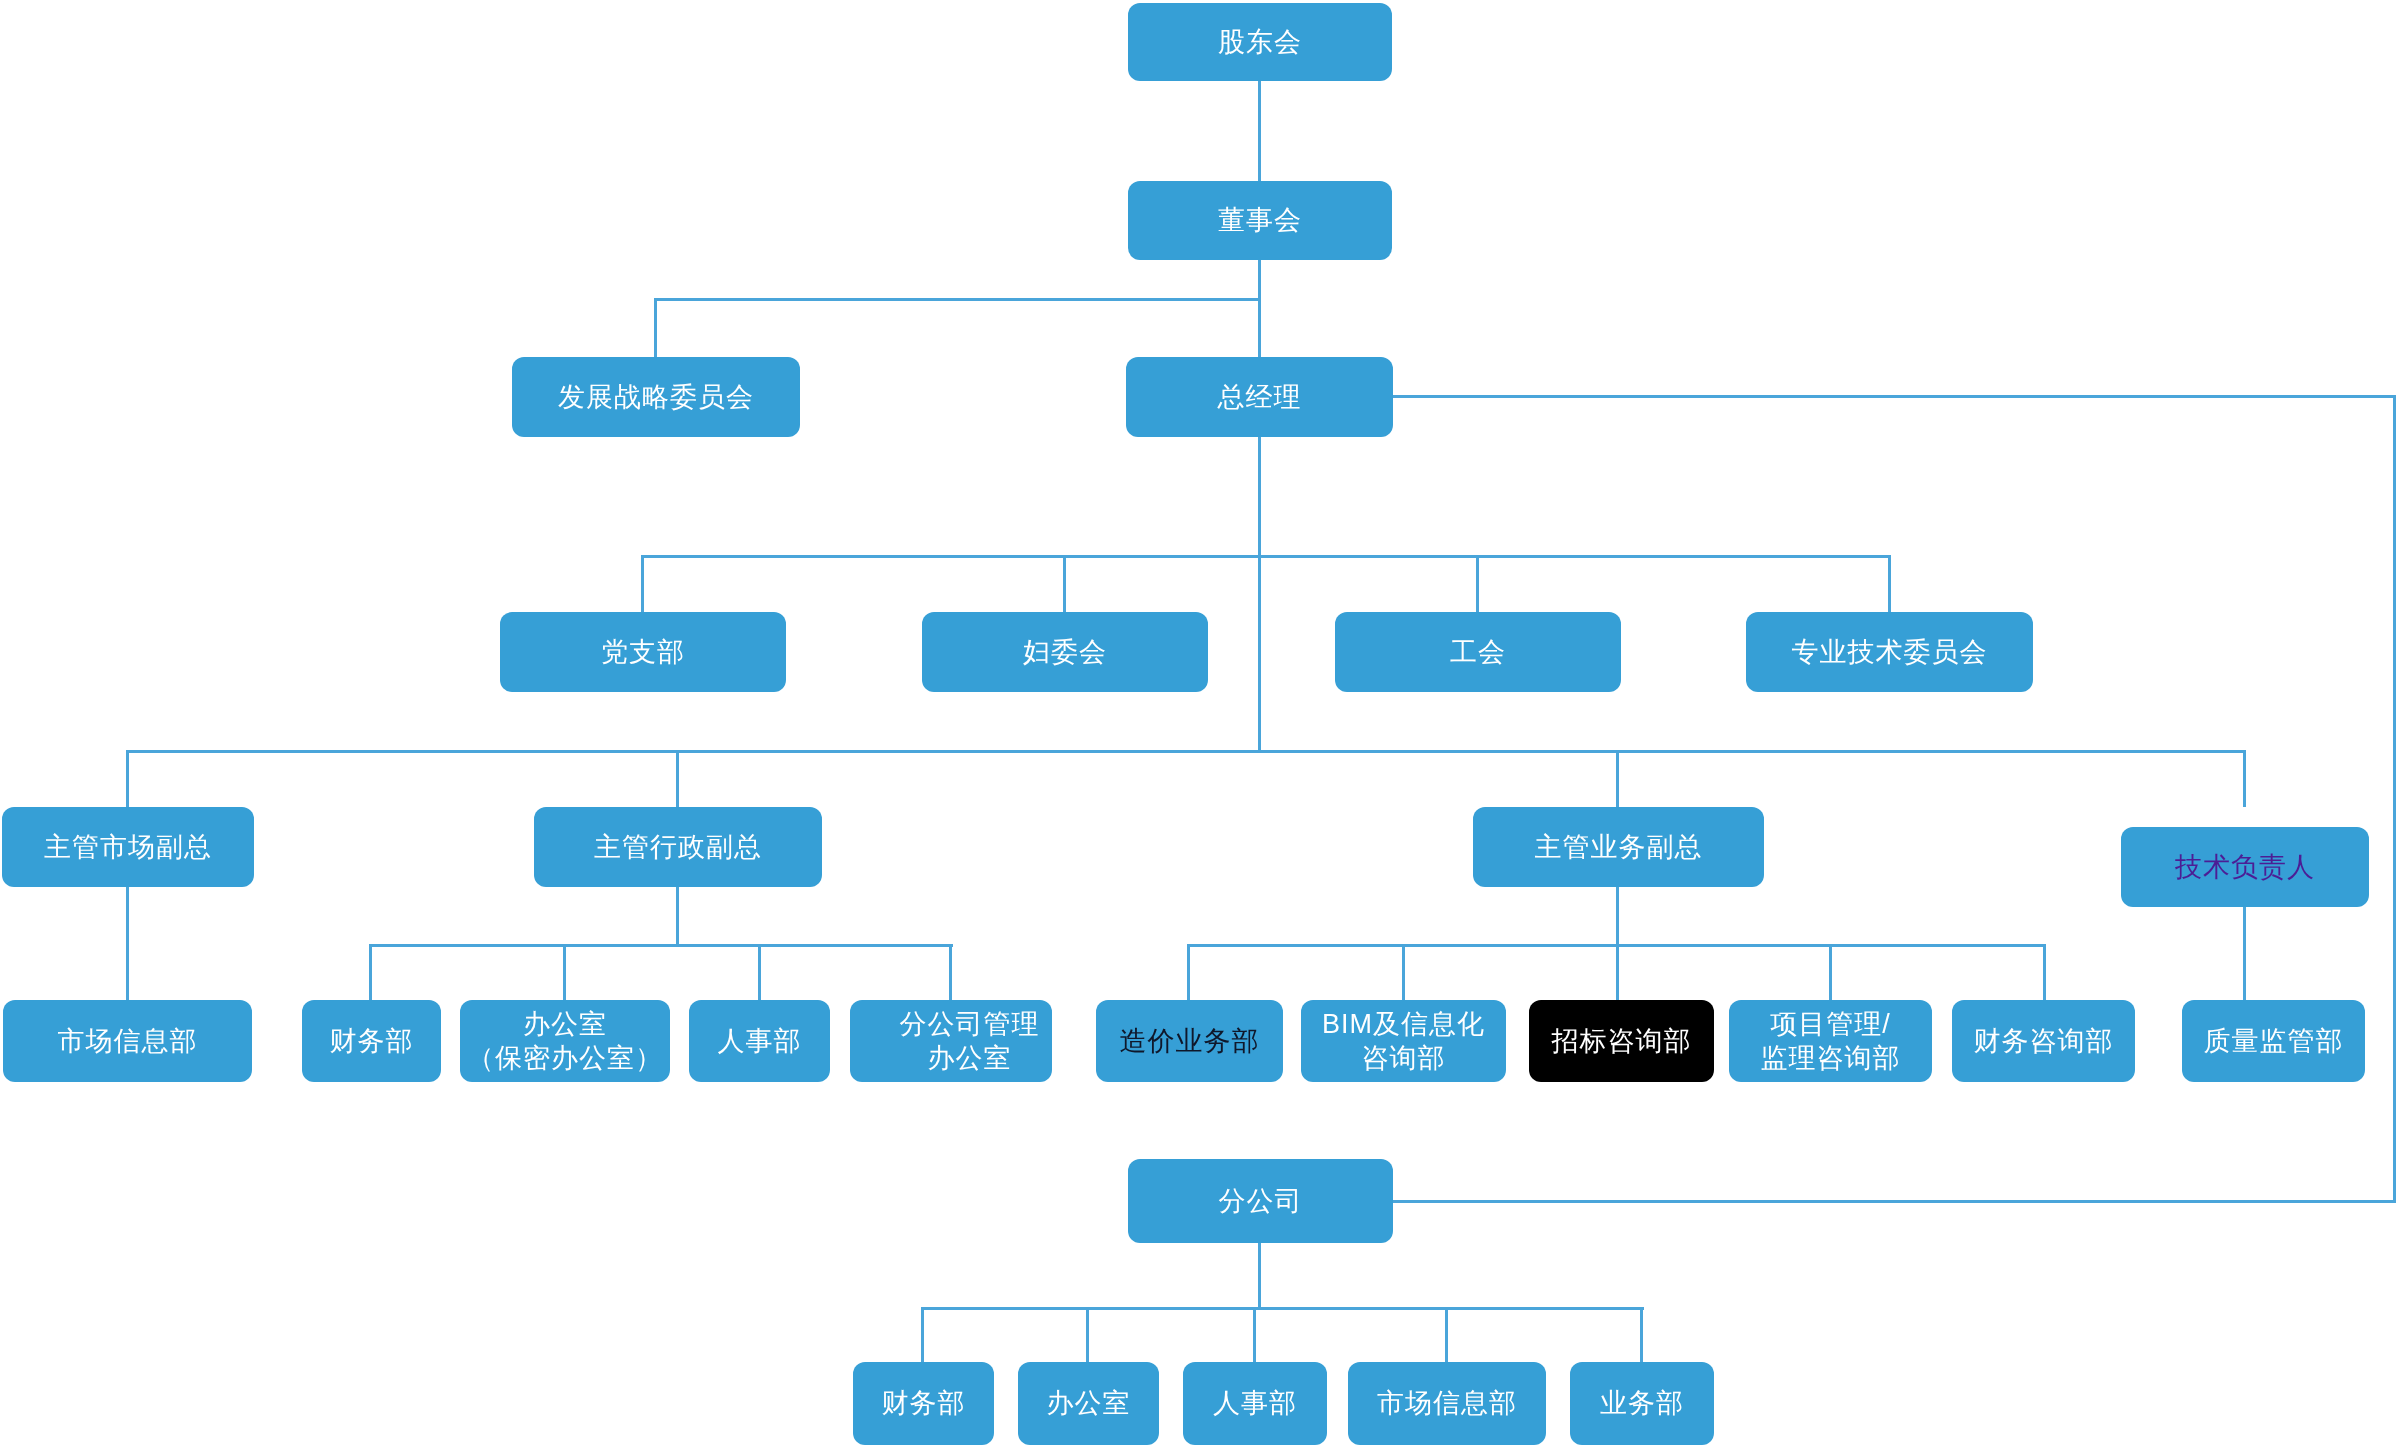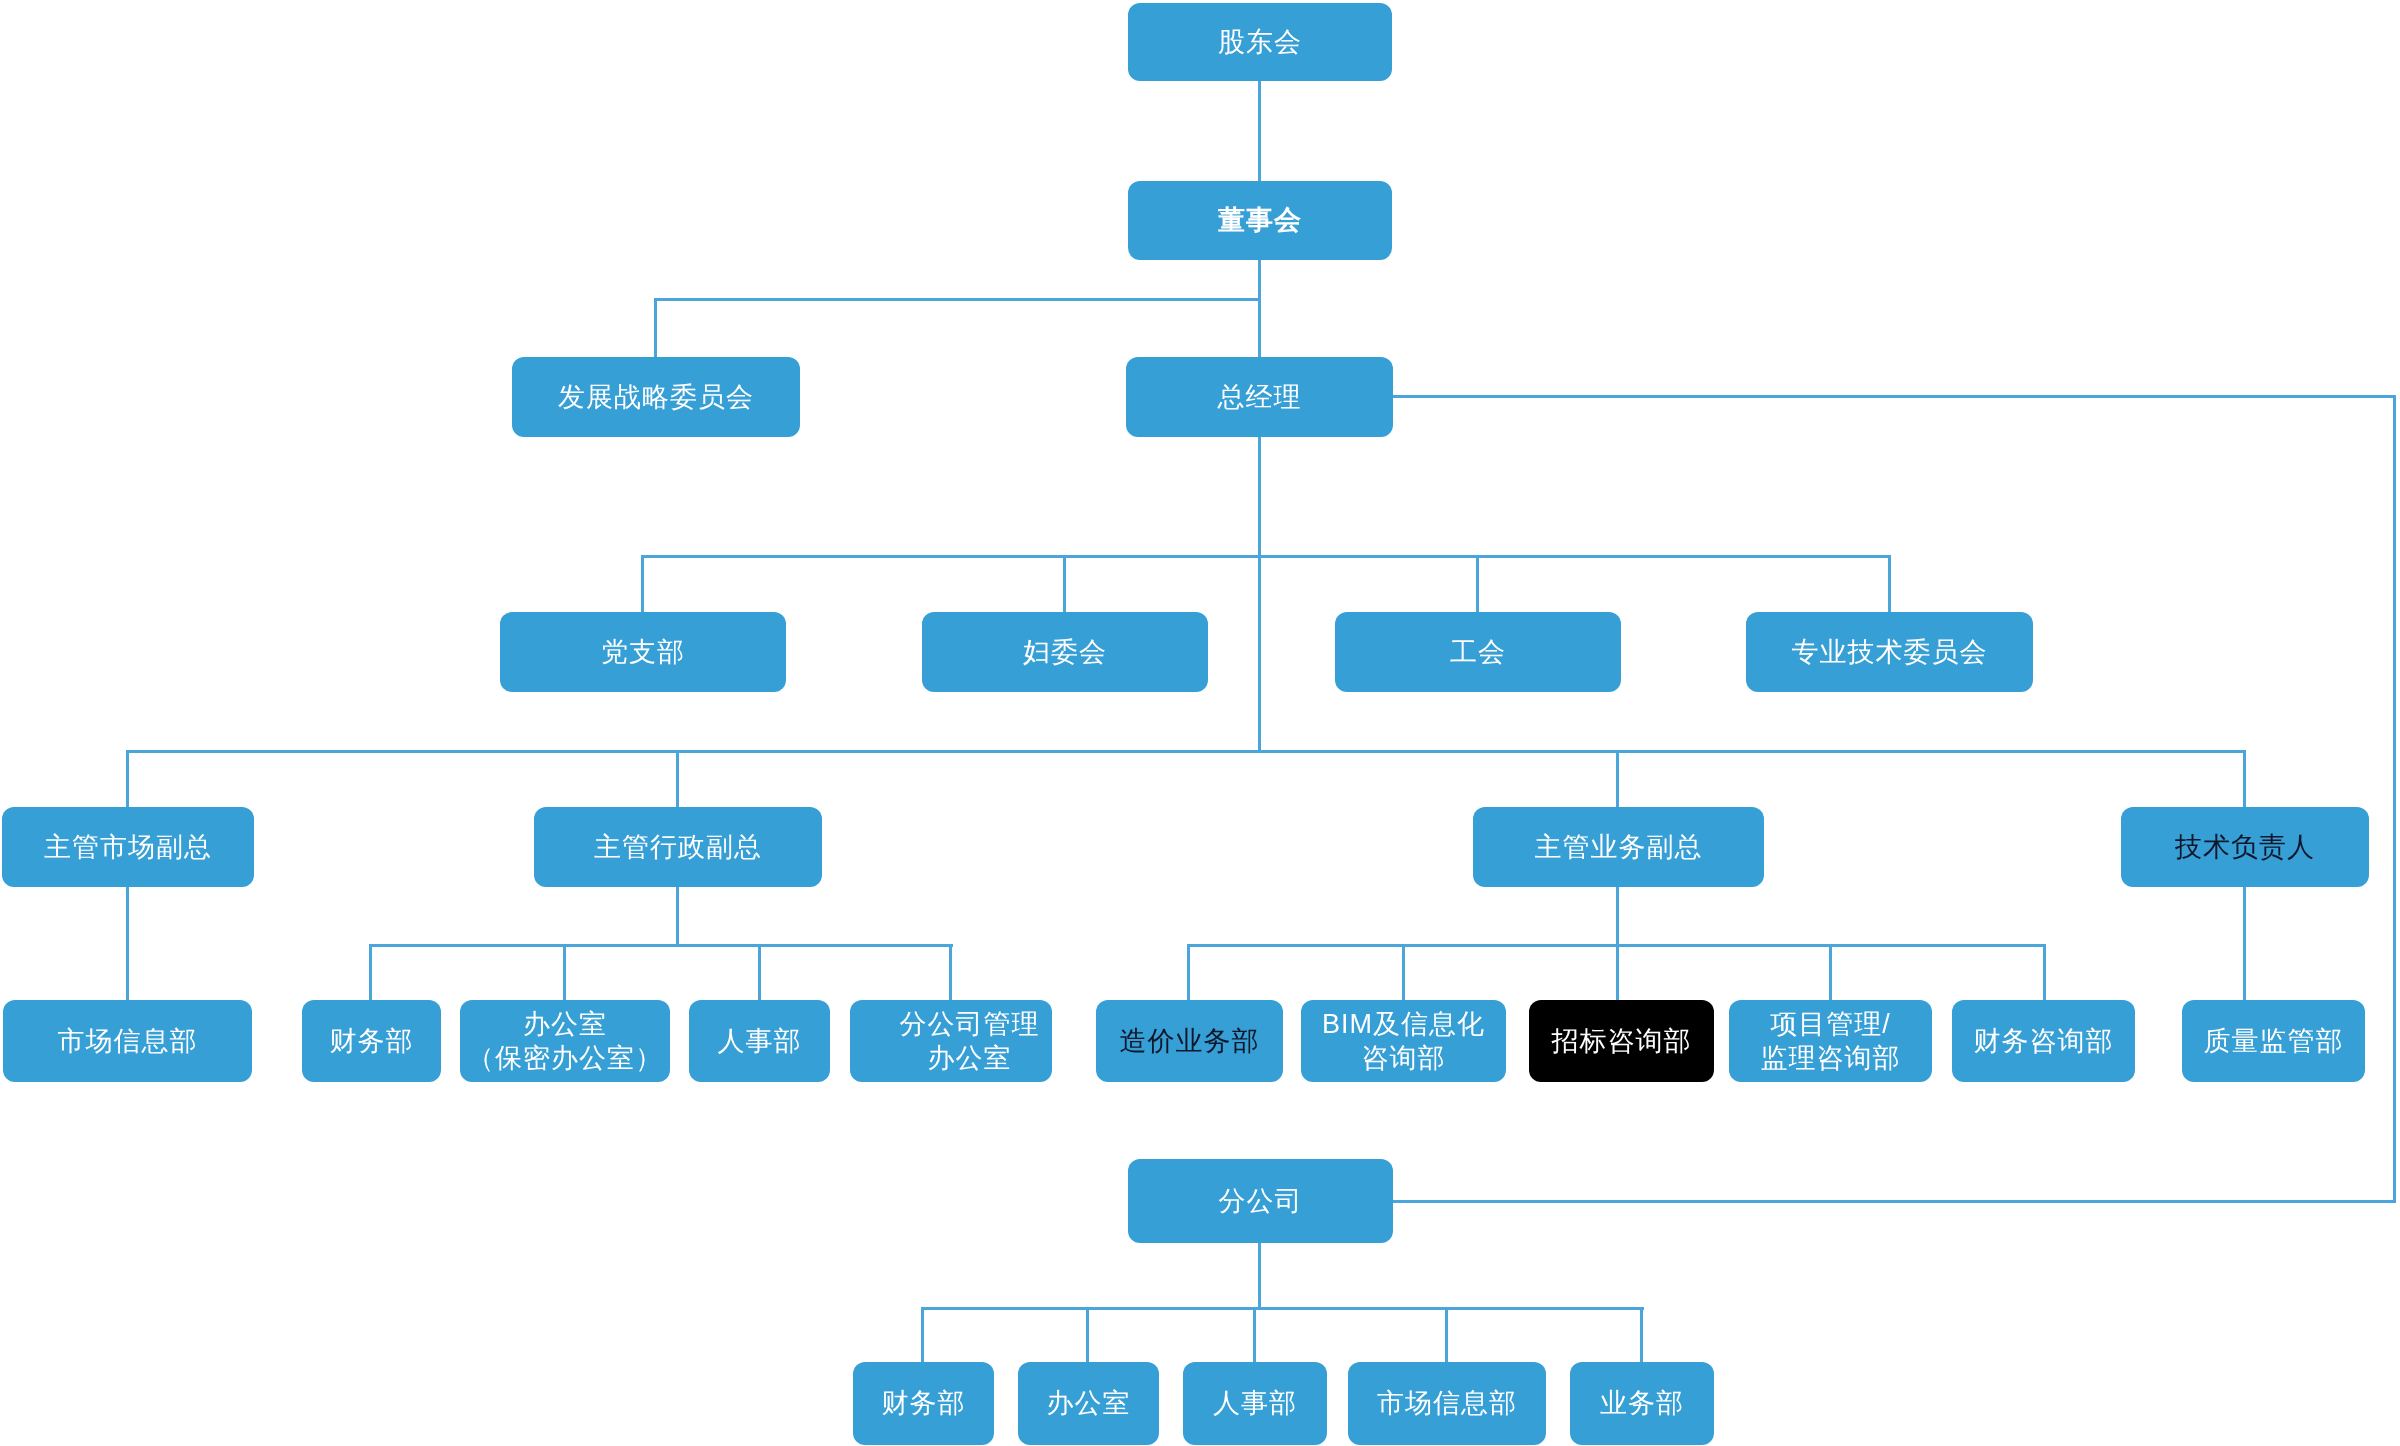--- a/index.html
+++ b/index.html
@@ -81,7 +81,7 @@
     <div class="edge" style="left: 1445px; top: 1307px; width: 3px; height: 57px; background: rgb(74, 165, 218);"></div>
     <div class="edge" style="left: 1640px; top: 1307px; width: 3px; height: 57px; background: rgb(74, 165, 218);"></div>
     <div class="node" style="left: 1128px; top: 3px; width: 264px; height: 78px; background: rgb(54, 159, 214); color: rgb(255, 255, 255);">股东会</div>
-    <div class="node" style="left: 1128px; top: 181px; width: 264px; height: 79px; background: rgb(54, 159, 214); color: rgb(255, 255, 255); font-weight: bold;">董事会</div>
+    <div class="node" style="left: 1128px; top: 181px; width: 264px; height: 79px; background: rgb(54, 159, 214); color: rgb(255, 255, 255);">董事会</div>
     <div class="node" style="left: 512px; top: 357px; width: 288px; height: 80px; background: rgb(54, 159, 214); color: rgb(255, 255, 255);">发展战略委员会</div>
     <div class="node" style="left: 1126px; top: 357px; width: 267px; height: 80px; background: rgb(54, 159, 214); color: rgb(255, 255, 255);">总经理</div>
     <div class="node" style="left: 500px; top: 612px; width: 286px; height: 80px; background: rgb(54, 159, 214); color: rgb(255, 255, 255);">党支部</div>

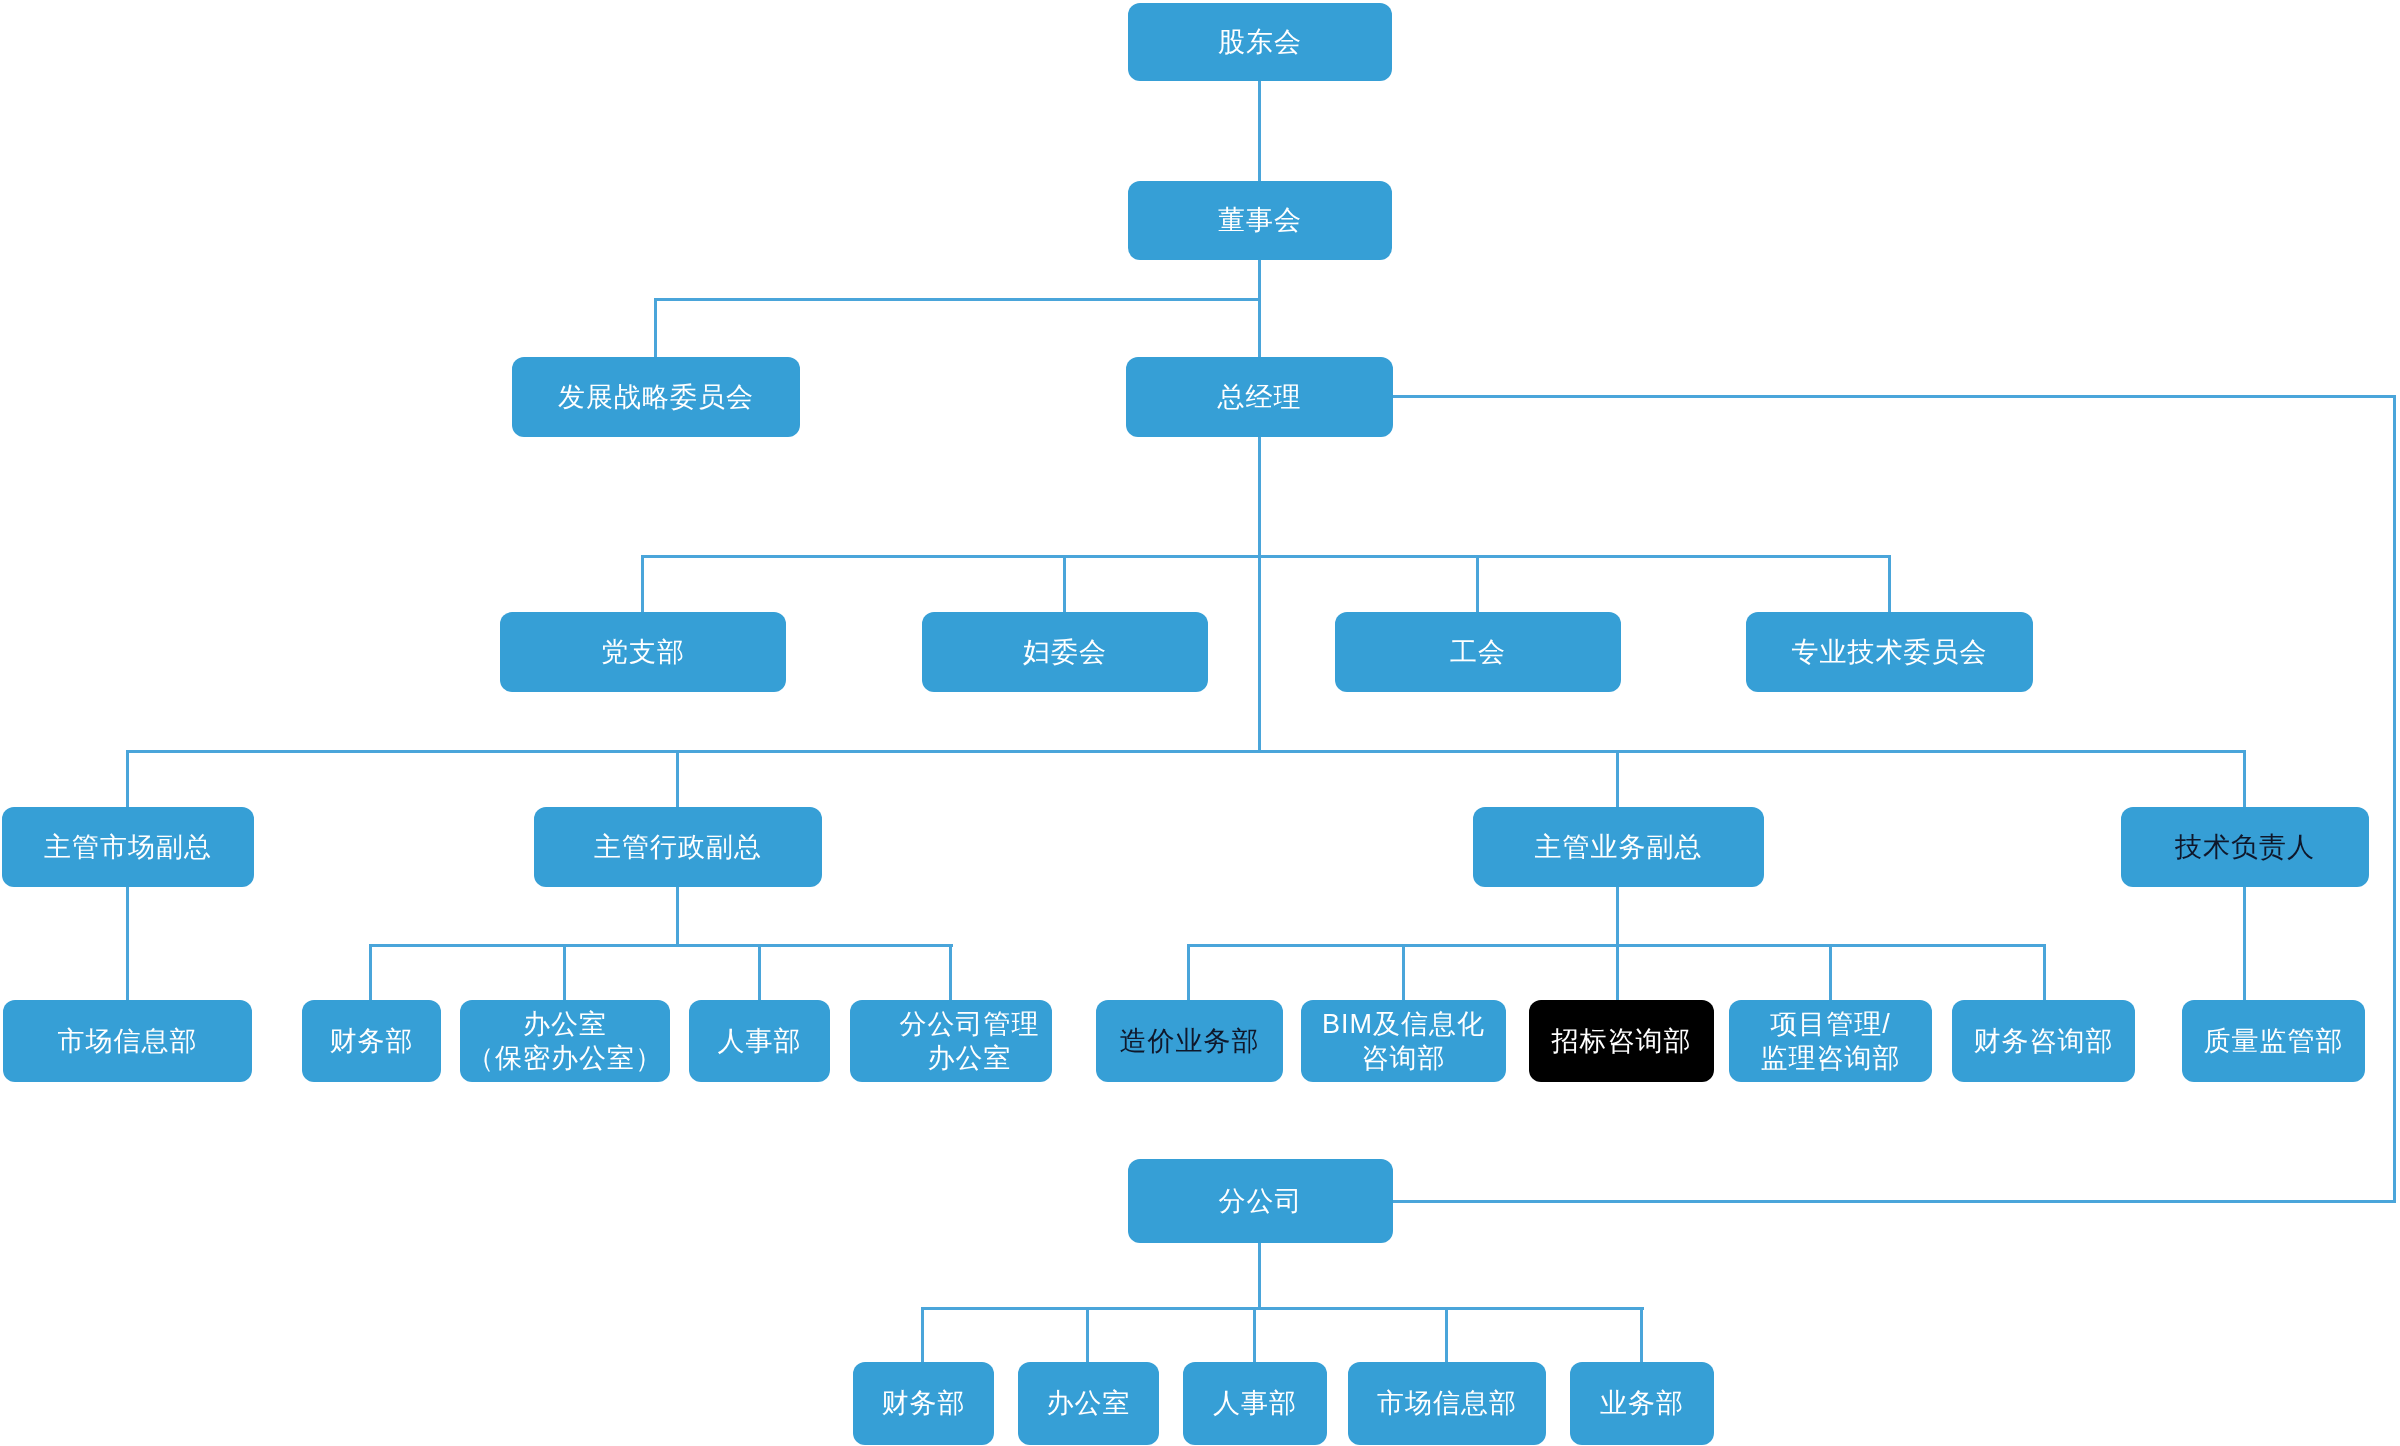--- a/index.html
+++ b/index.html
@@ -91,7 +91,7 @@
     <div class="node" style="left: 2px; top: 807px; width: 252px; height: 80px; background: rgb(54, 159, 214); color: rgb(255, 255, 255);">主管市场副总</div>
     <div class="node" style="left: 534px; top: 807px; width: 288px; height: 80px; background: rgb(54, 159, 214); color: rgb(255, 255, 255);">主管行政副总</div>
     <div class="node" style="left: 1473px; top: 807px; width: 291px; height: 80px; background: rgb(54, 159, 214); color: rgb(255, 255, 255);">主管业务副总</div>
-    <div class="node" style="left: 2121px; top: 807px; width: 248px; height: 80px; background: rgb(54, 159, 214); color: #0f172a;">技术负责人</div>
+    <div class="node" style="left: 2121px; top: 827px; width: 248px; height: 80px; background: rgb(54, 159, 214); color: #4c1d95;">技术负责人</div>
     <div class="node" style="left: 3px; top: 1000px; width: 249px; height: 82px; background: rgb(54, 159, 214); color: rgb(255, 255, 255);">市场信息部</div>
     <div class="node" style="left: 302px; top: 1000px; width: 139px; height: 82px; background: rgb(54, 159, 214); color: rgb(255, 255, 255);">财务部</div>
     <div class="node" style="left: 460px; top: 1000px; width: 210px; height: 82px; background: rgb(54, 159, 214); color: rgb(255, 255, 255);">办公室

